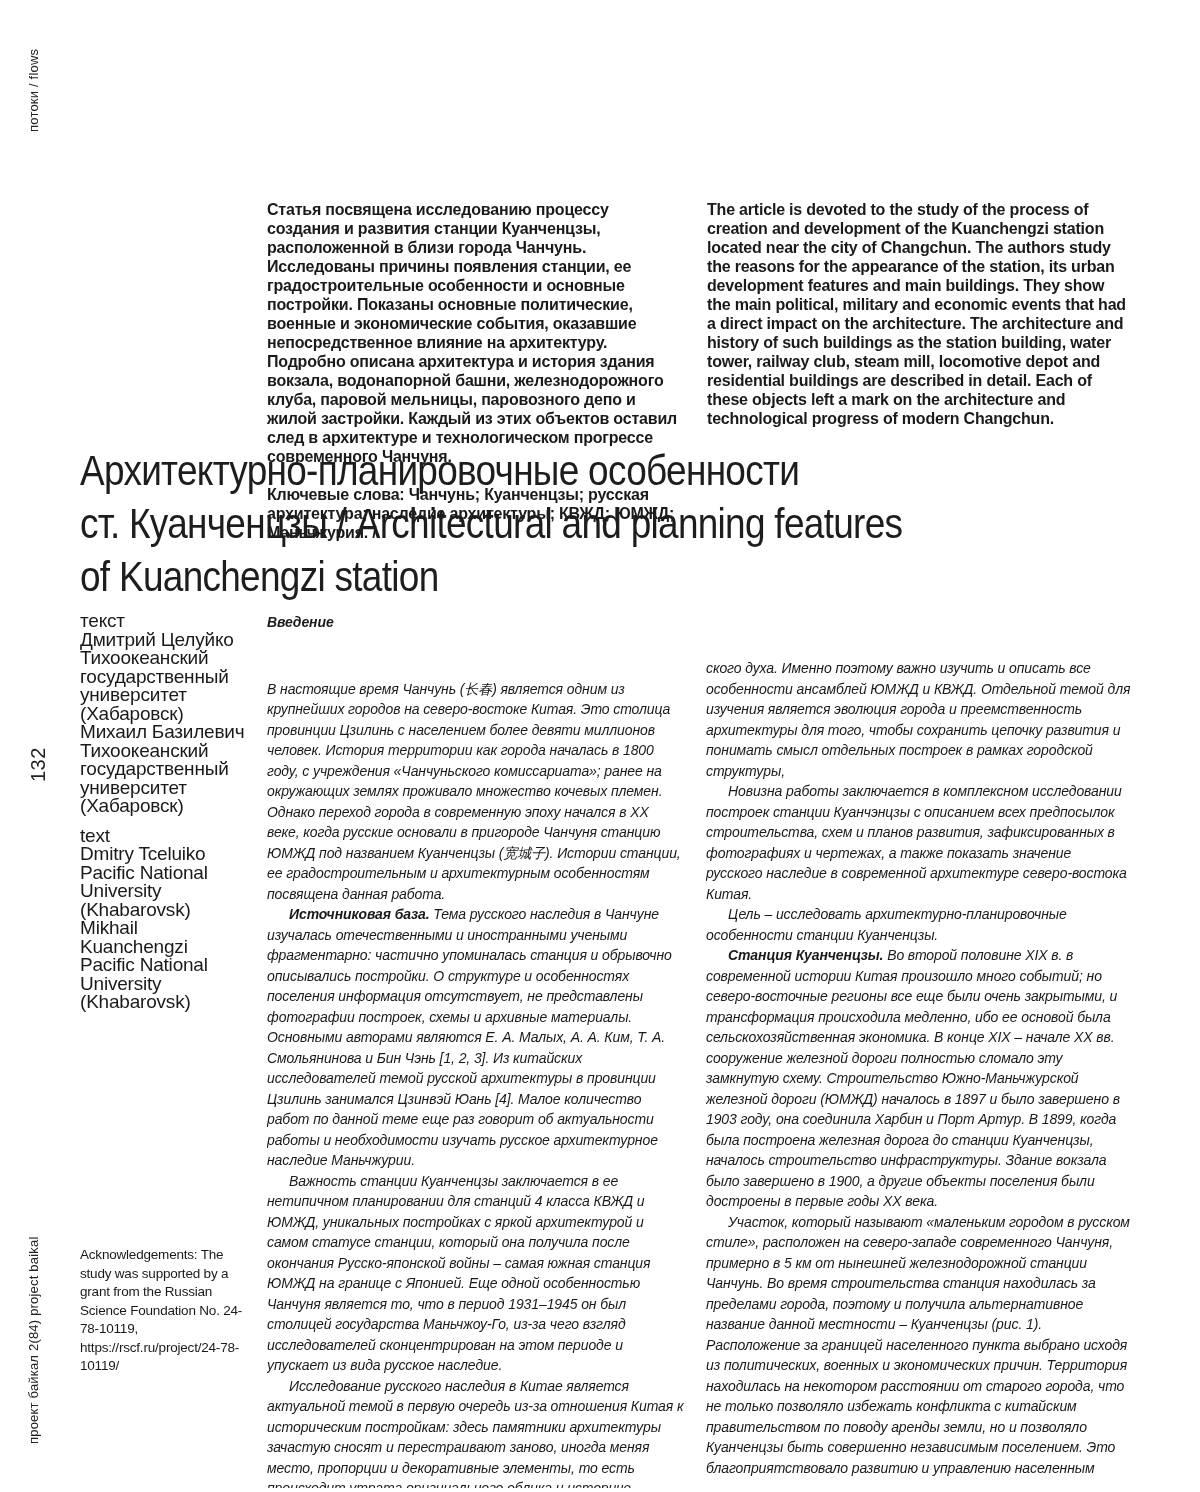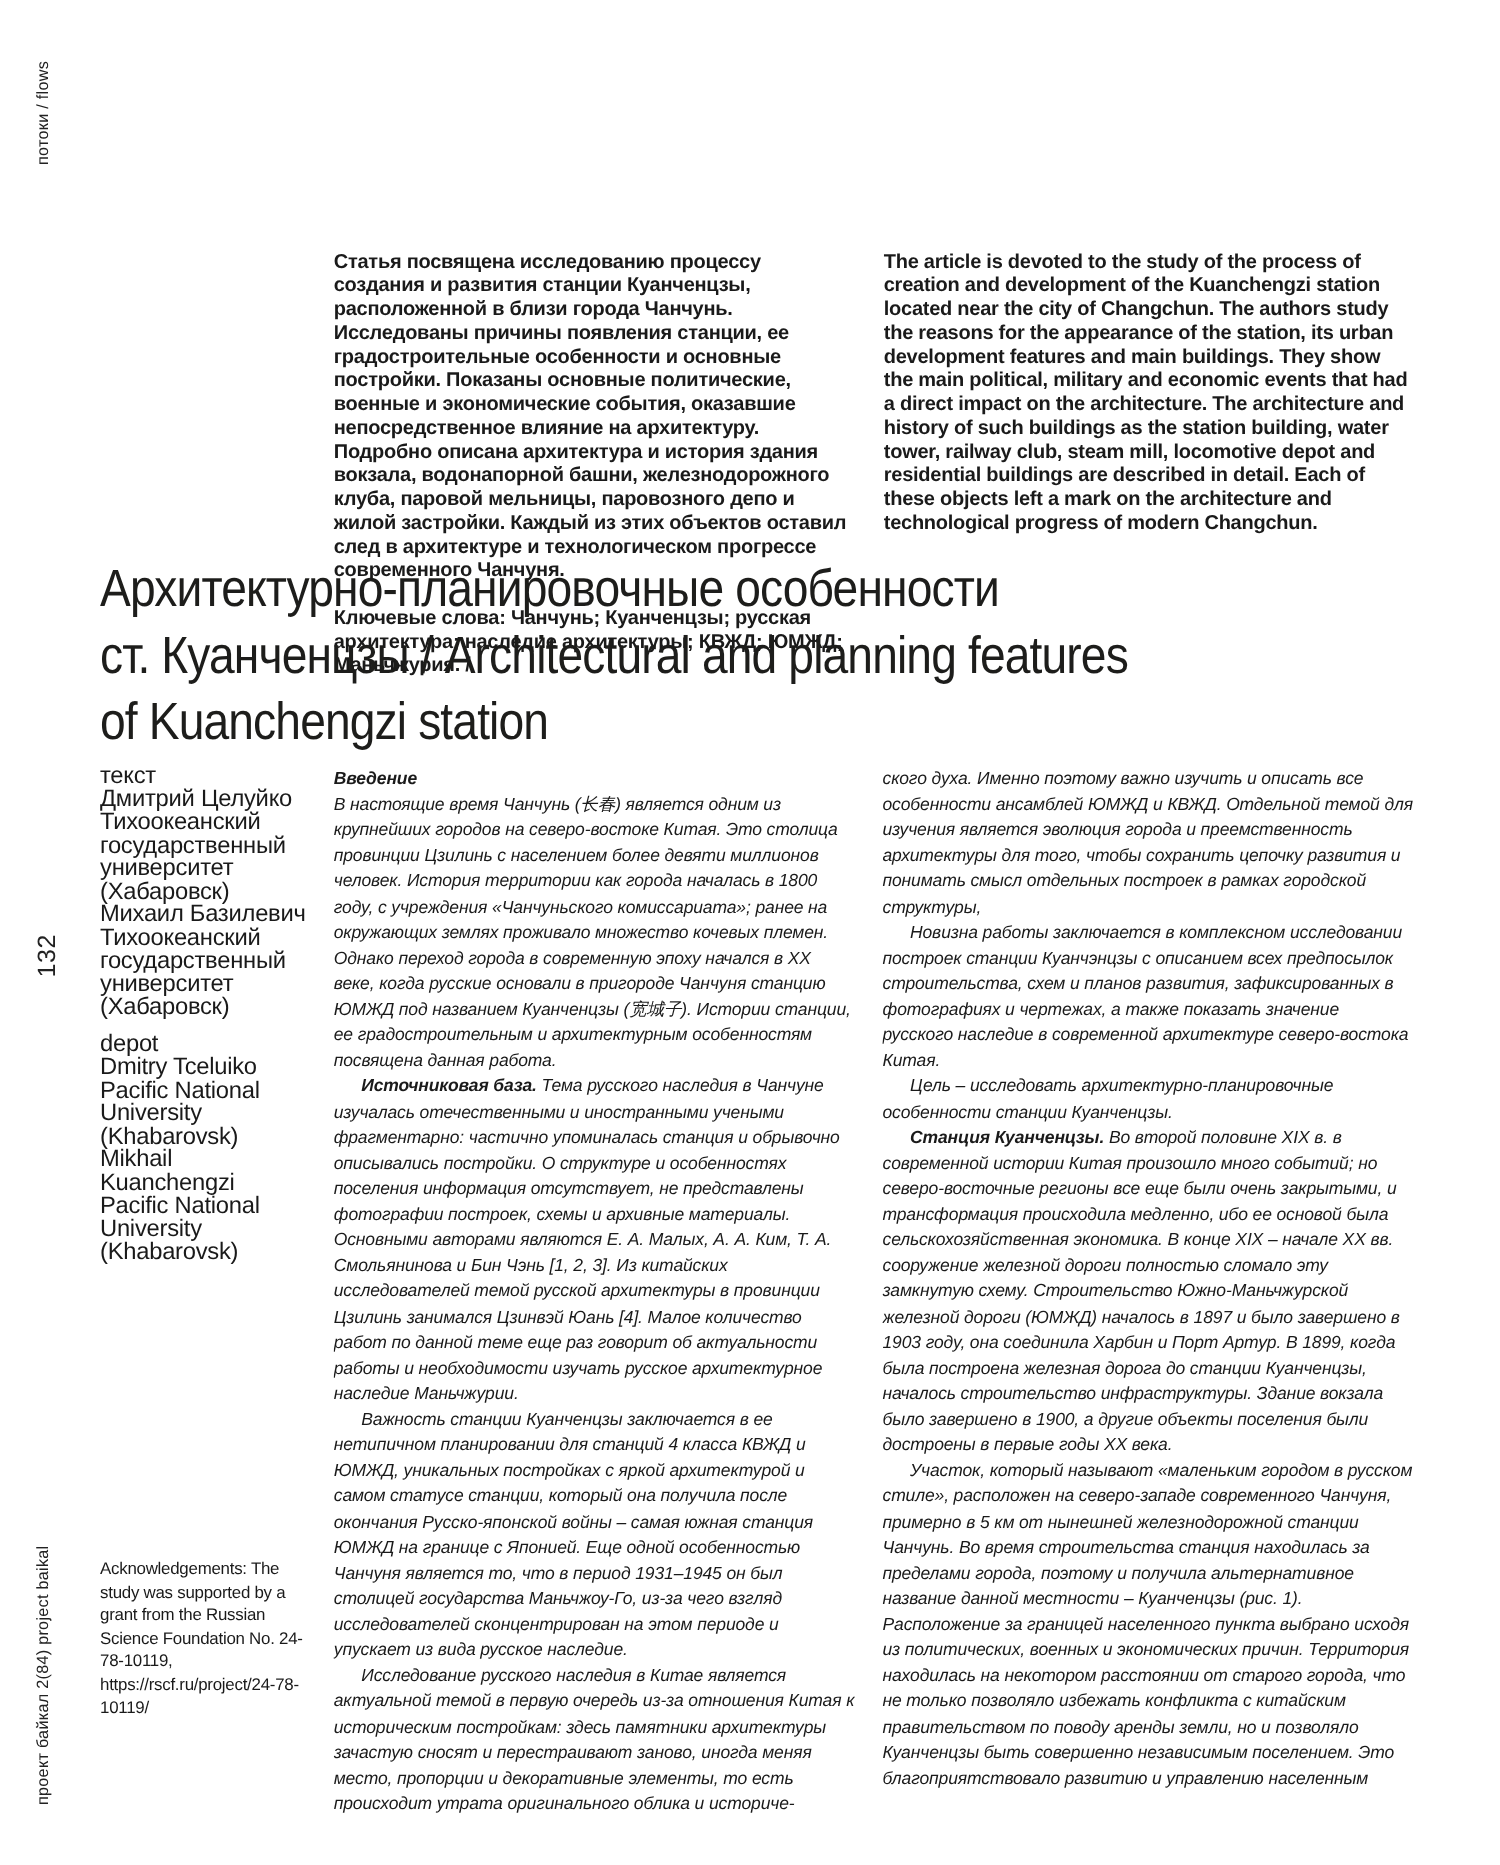--- a/index.html
+++ b/index.html
@@ -54,7 +54,7 @@
   .col2 { left:706px; width:425px; }
   .bodycol h3 { font-size:14px; line-height:20.5px; margin:0; font-weight:bold; }
   .bodycol p { margin:0; text-indent:22px; }
-  .bodycol p.noindent { text-indent:0; }
+  .bodycol p.noindent { text-indent:0;margin-top:46px; }
   .lead { font-weight:bold; }
 </style>
 </head>

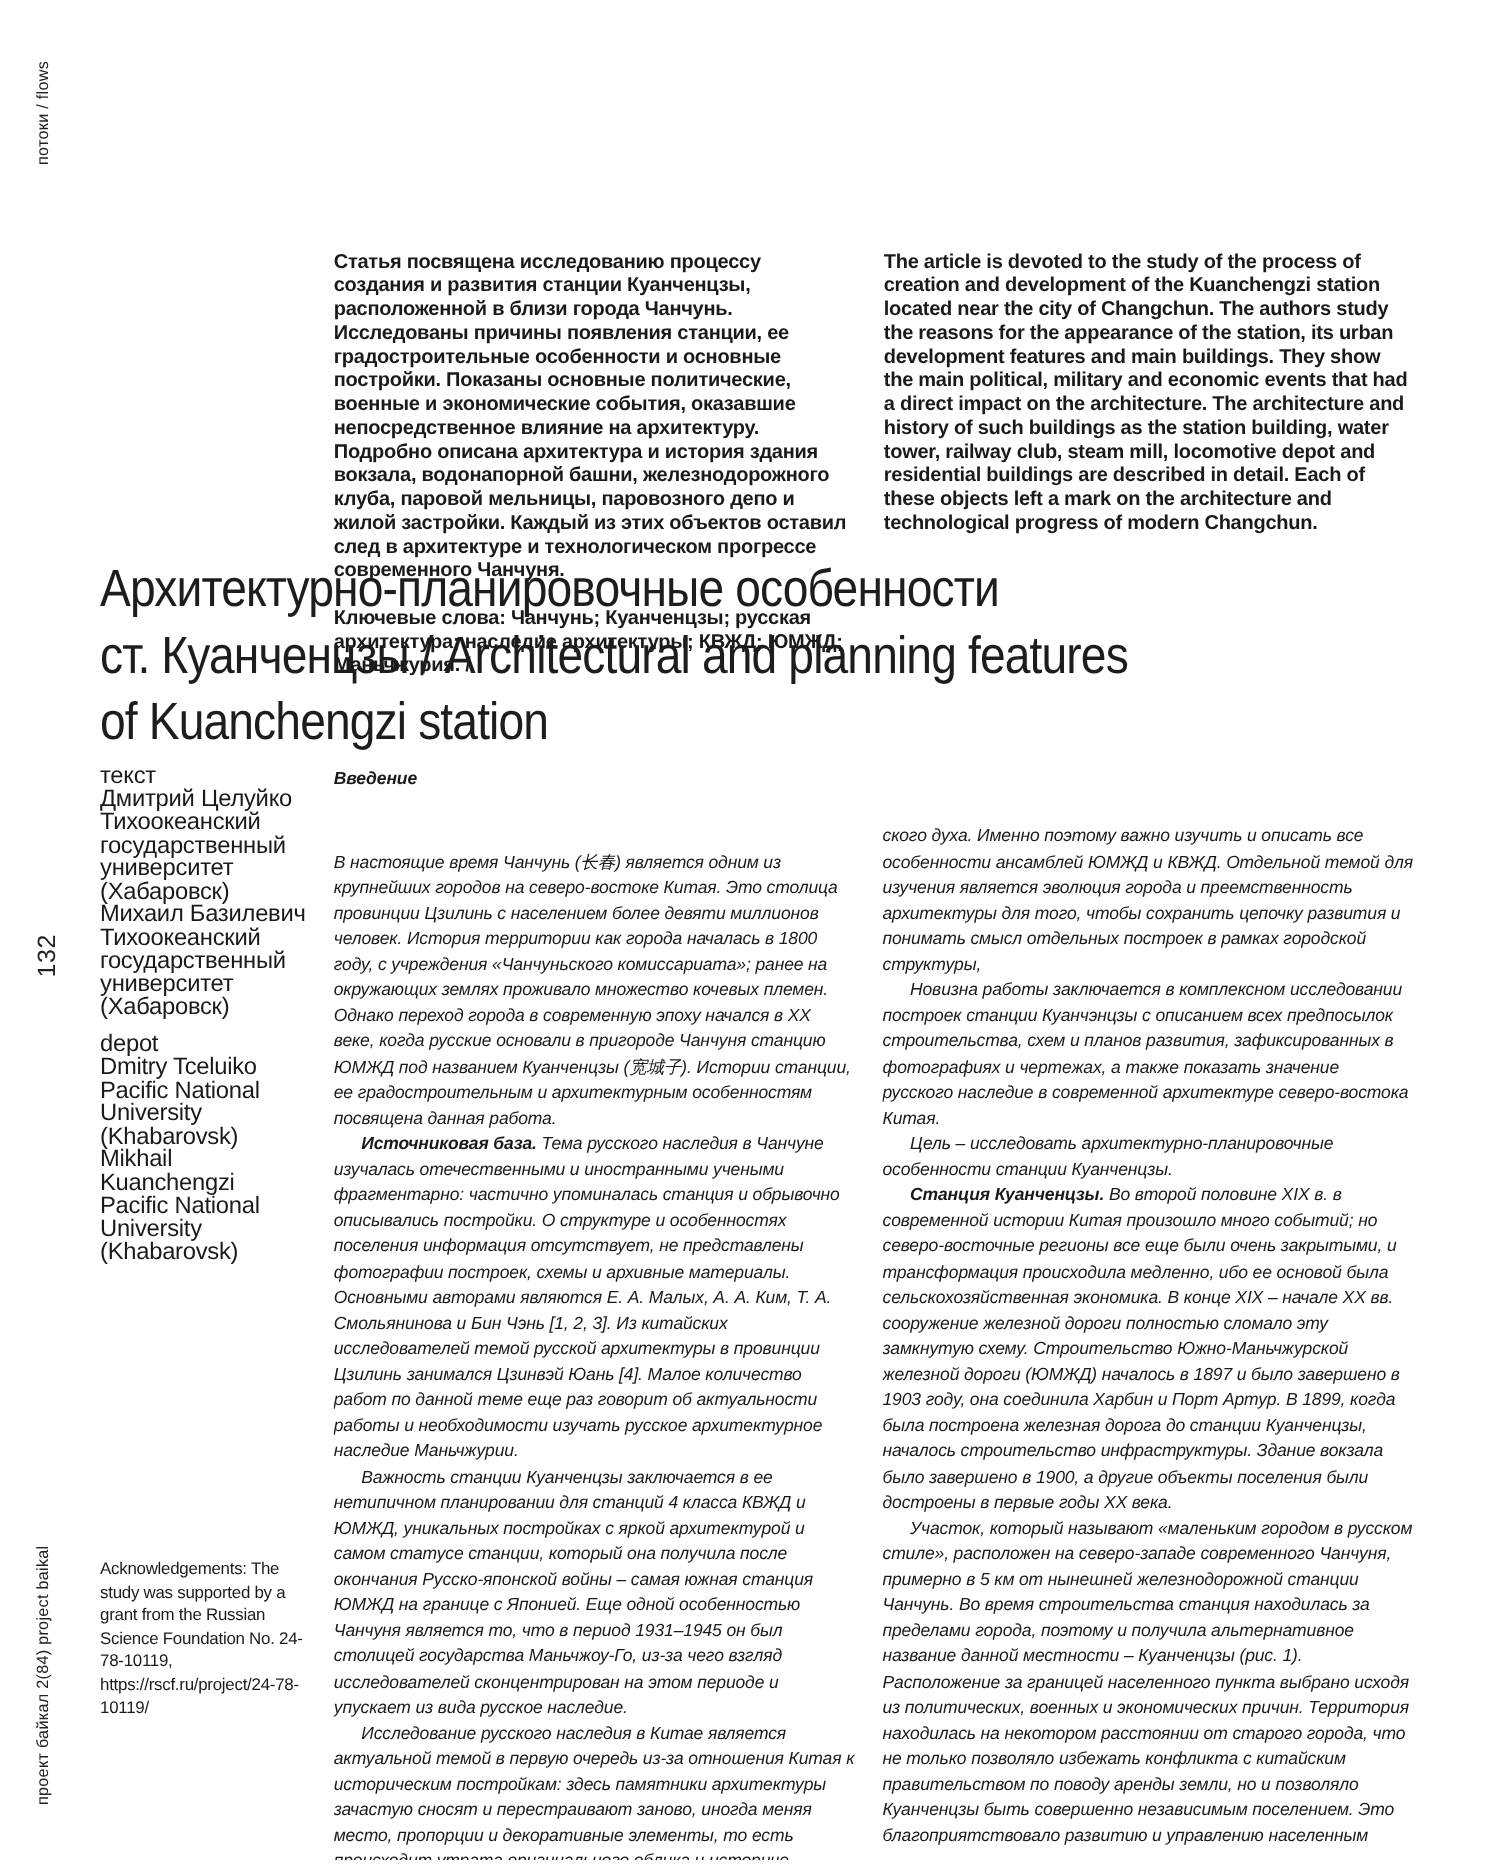--- a/index.html
+++ b/index.html
@@ -90,7 +90,7 @@
     <div>Тихоокеанский государственный университет (Хабаровск)</div>
   </div>
   <div class="group-en">
-    <div>depot</div>
+    <div>text</div>
     <div class="name">Dmitry Tceluiko</div>
     <div>Pacific National University (Khabarovsk)</div>
     <div class="name">Mikhail Kuanchengzi</div>

